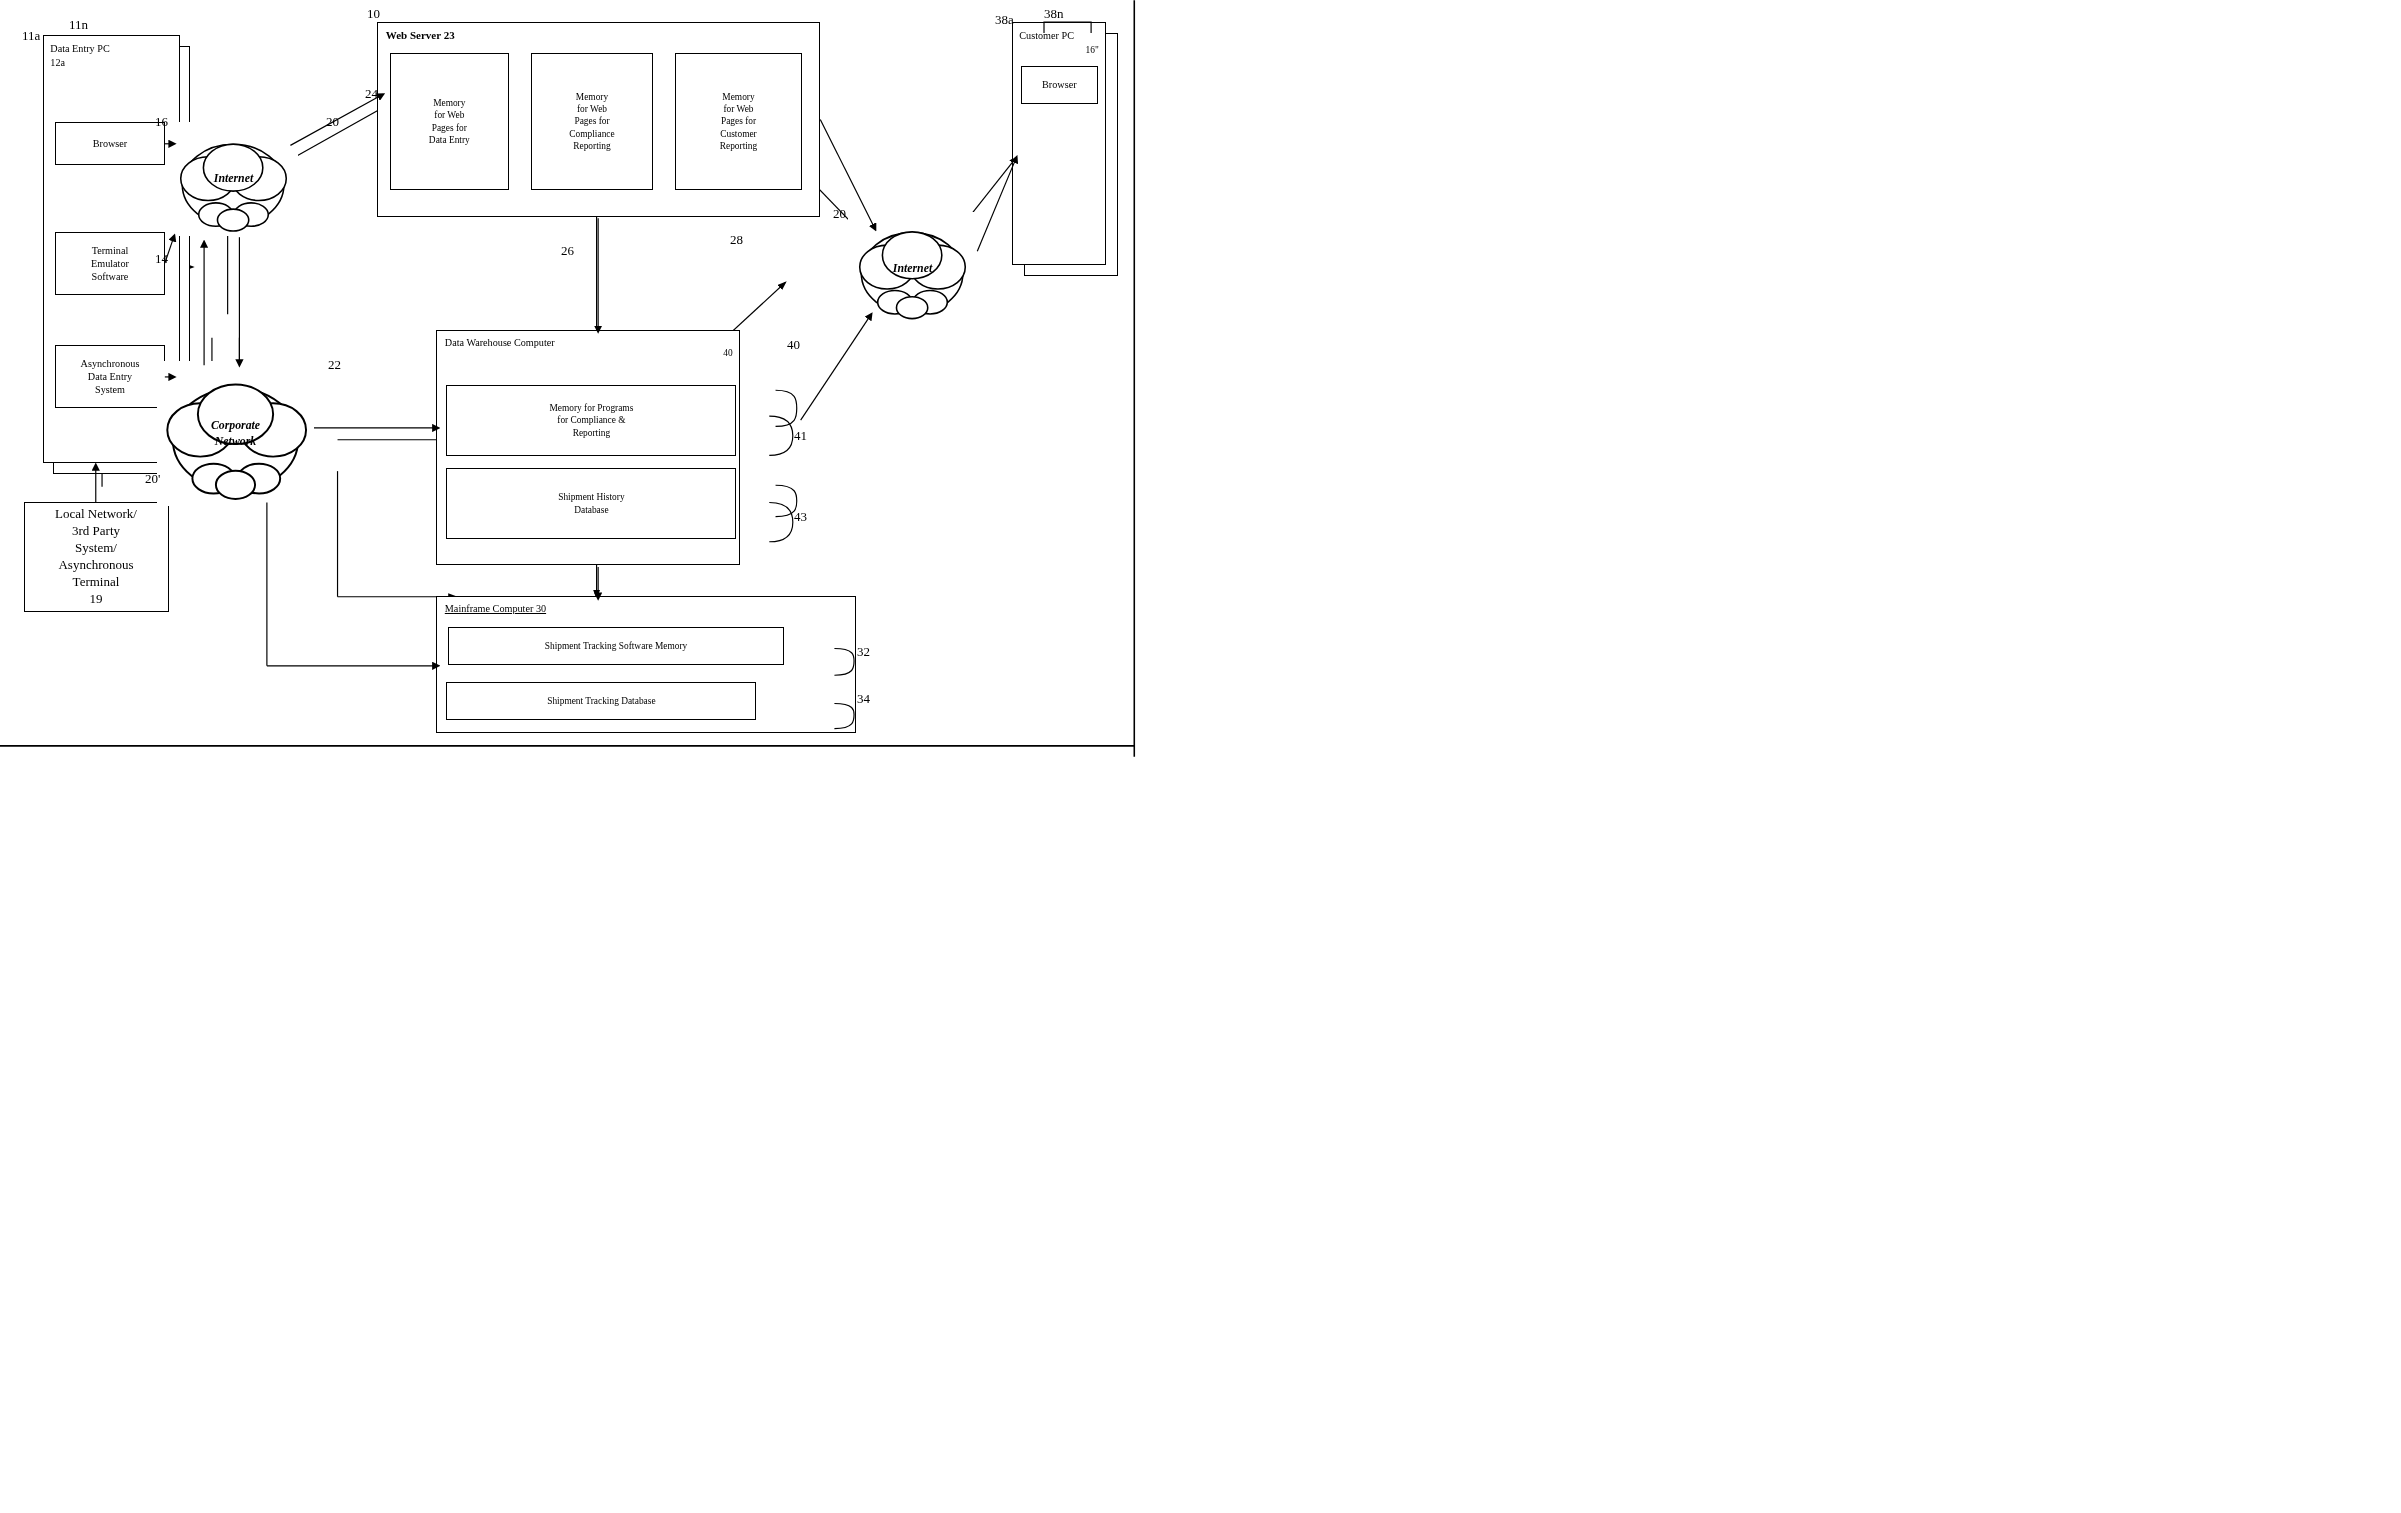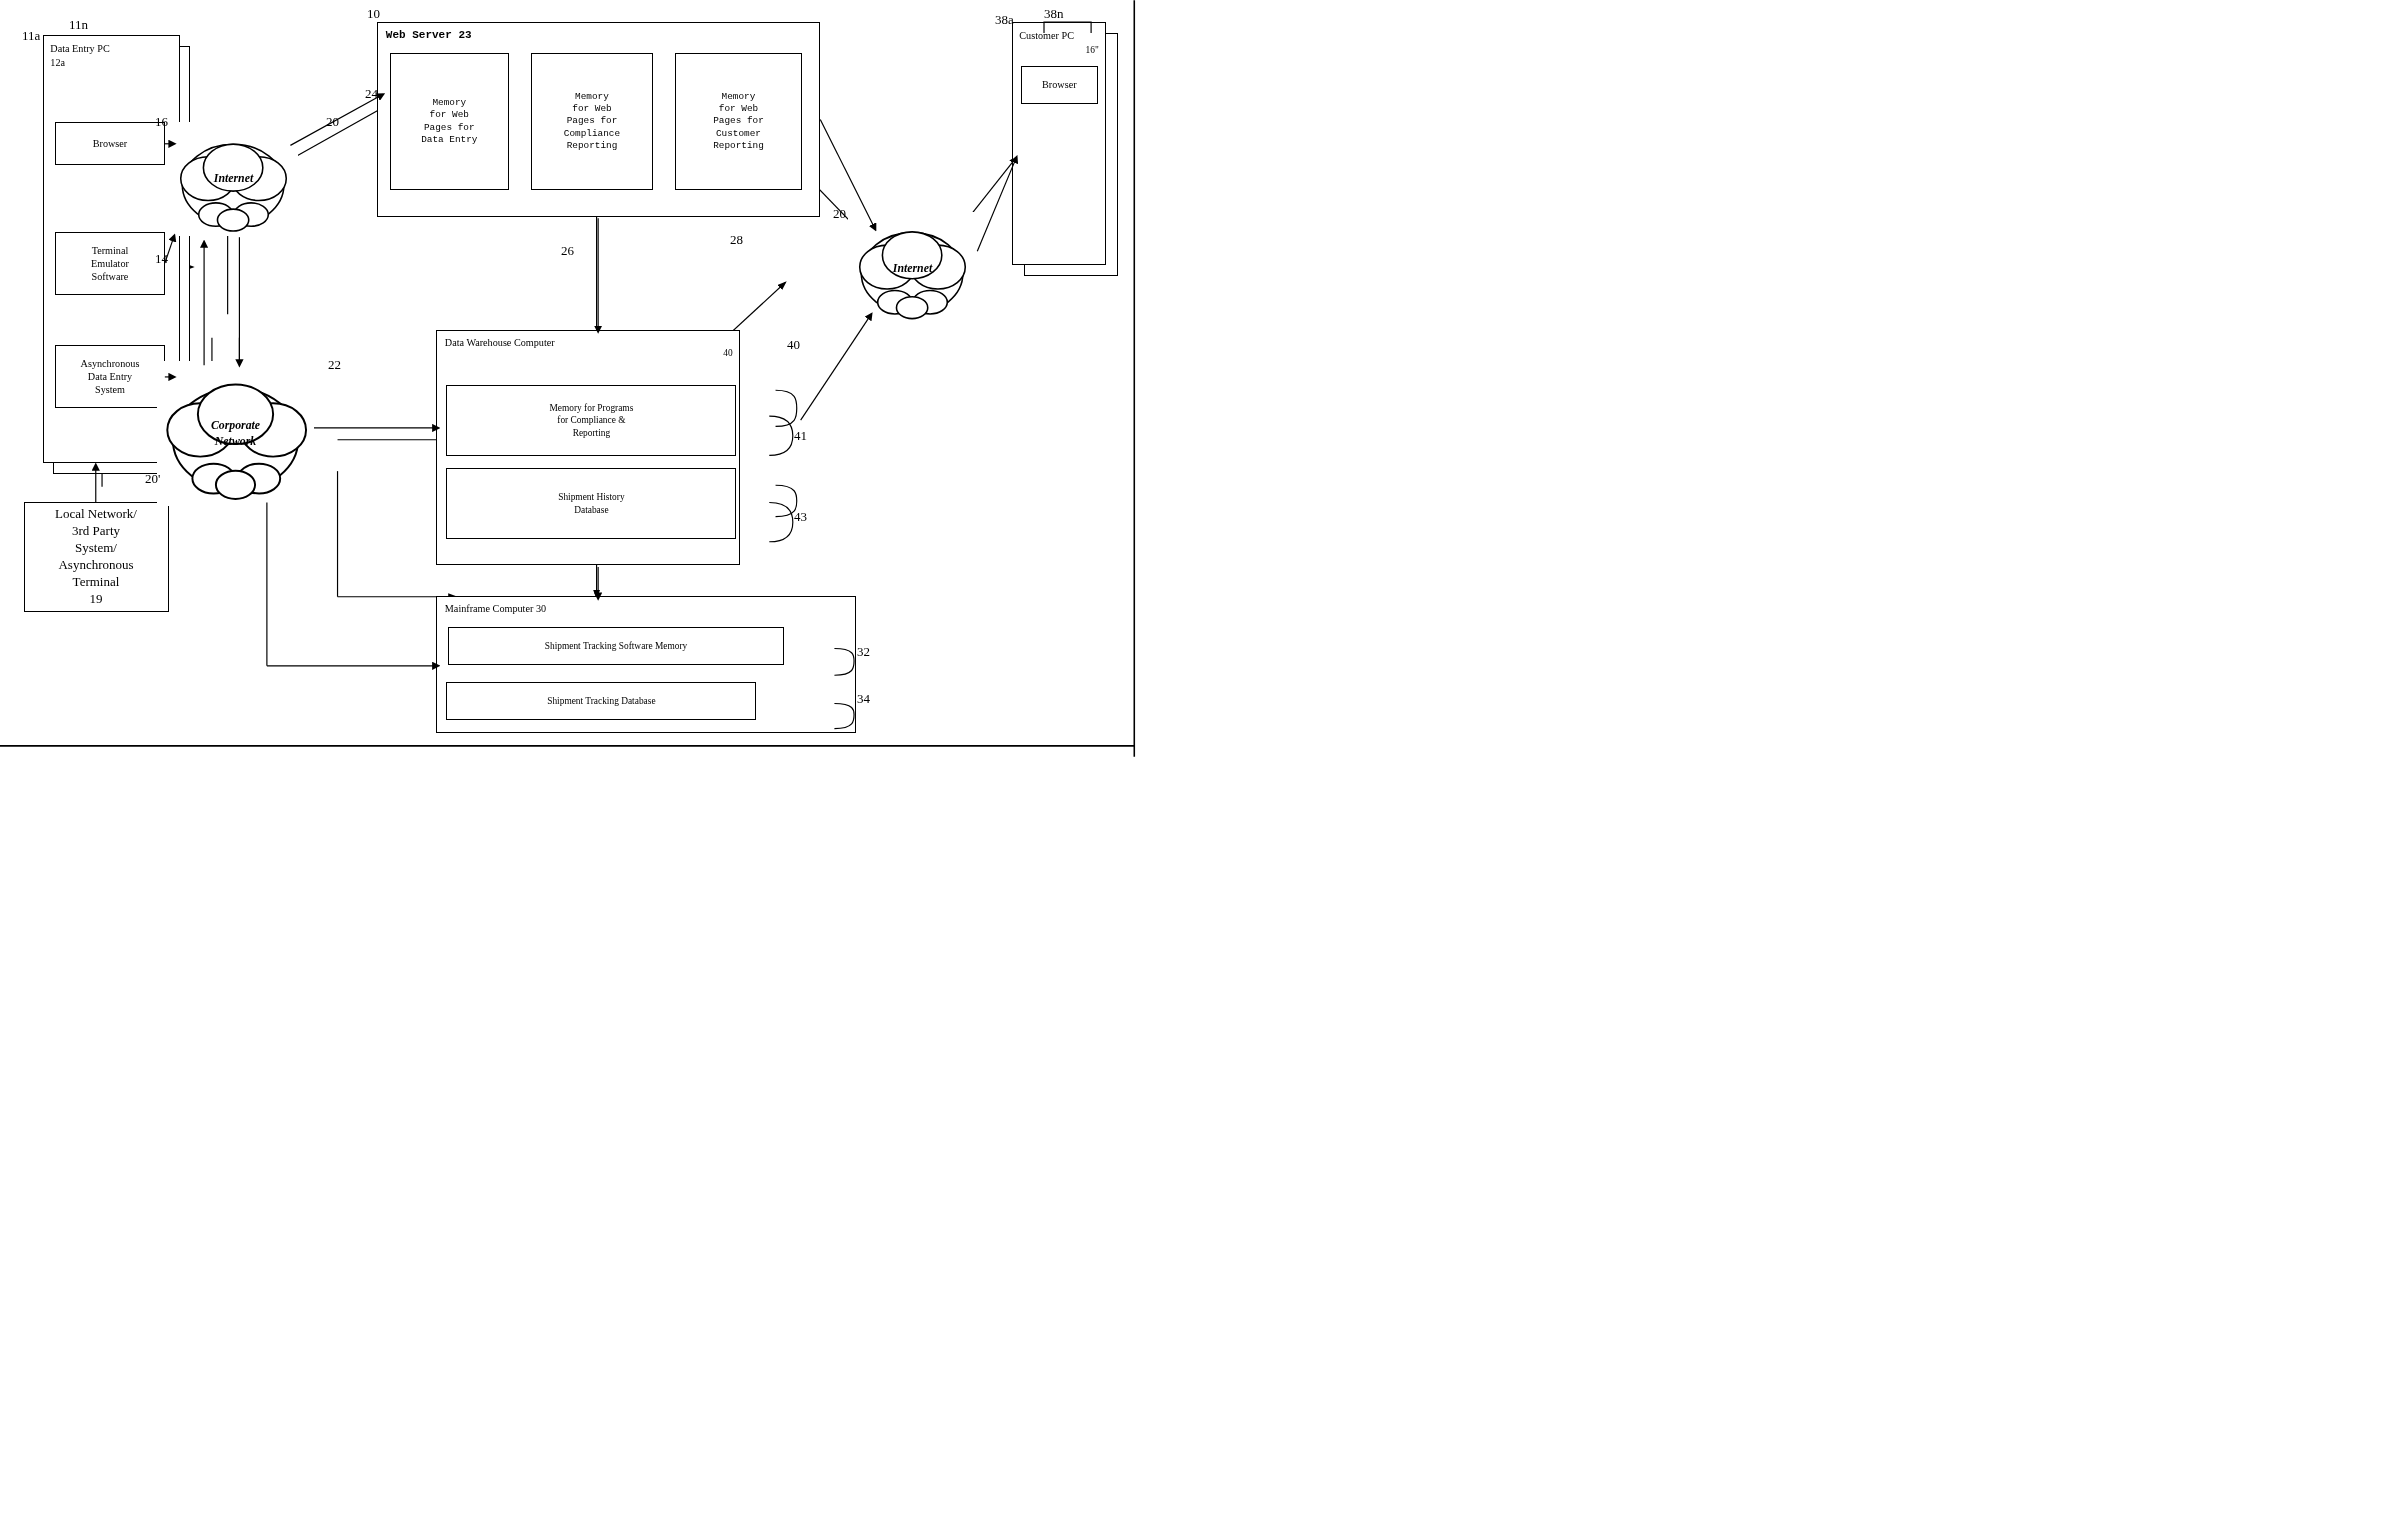--- a/index.html
+++ b/index.html
@@ -186,7 +186,7 @@
     <span class="cloud-label">Corporate<br>Network</span>
   </div>
 
-  <div class="box-outer" style="left:377px; top:22px; width:443px; height:195px; border:1.6px solid #000;font-family:Liberation Mono, monospace;">
+  <div class="box-outer" style="left:377px; top:22px; width:443px; height:195px; border:1.6px solid #000;">
     <div style="position:absolute;top:6.3px;left:7.8px;font-size:11px;font-weight:bold;">Web Server 23</div>
 
     <div class="box" style="position:absolute;left:11.8px;top:30px;width:119px;height:137px;font-size:9.4px;">

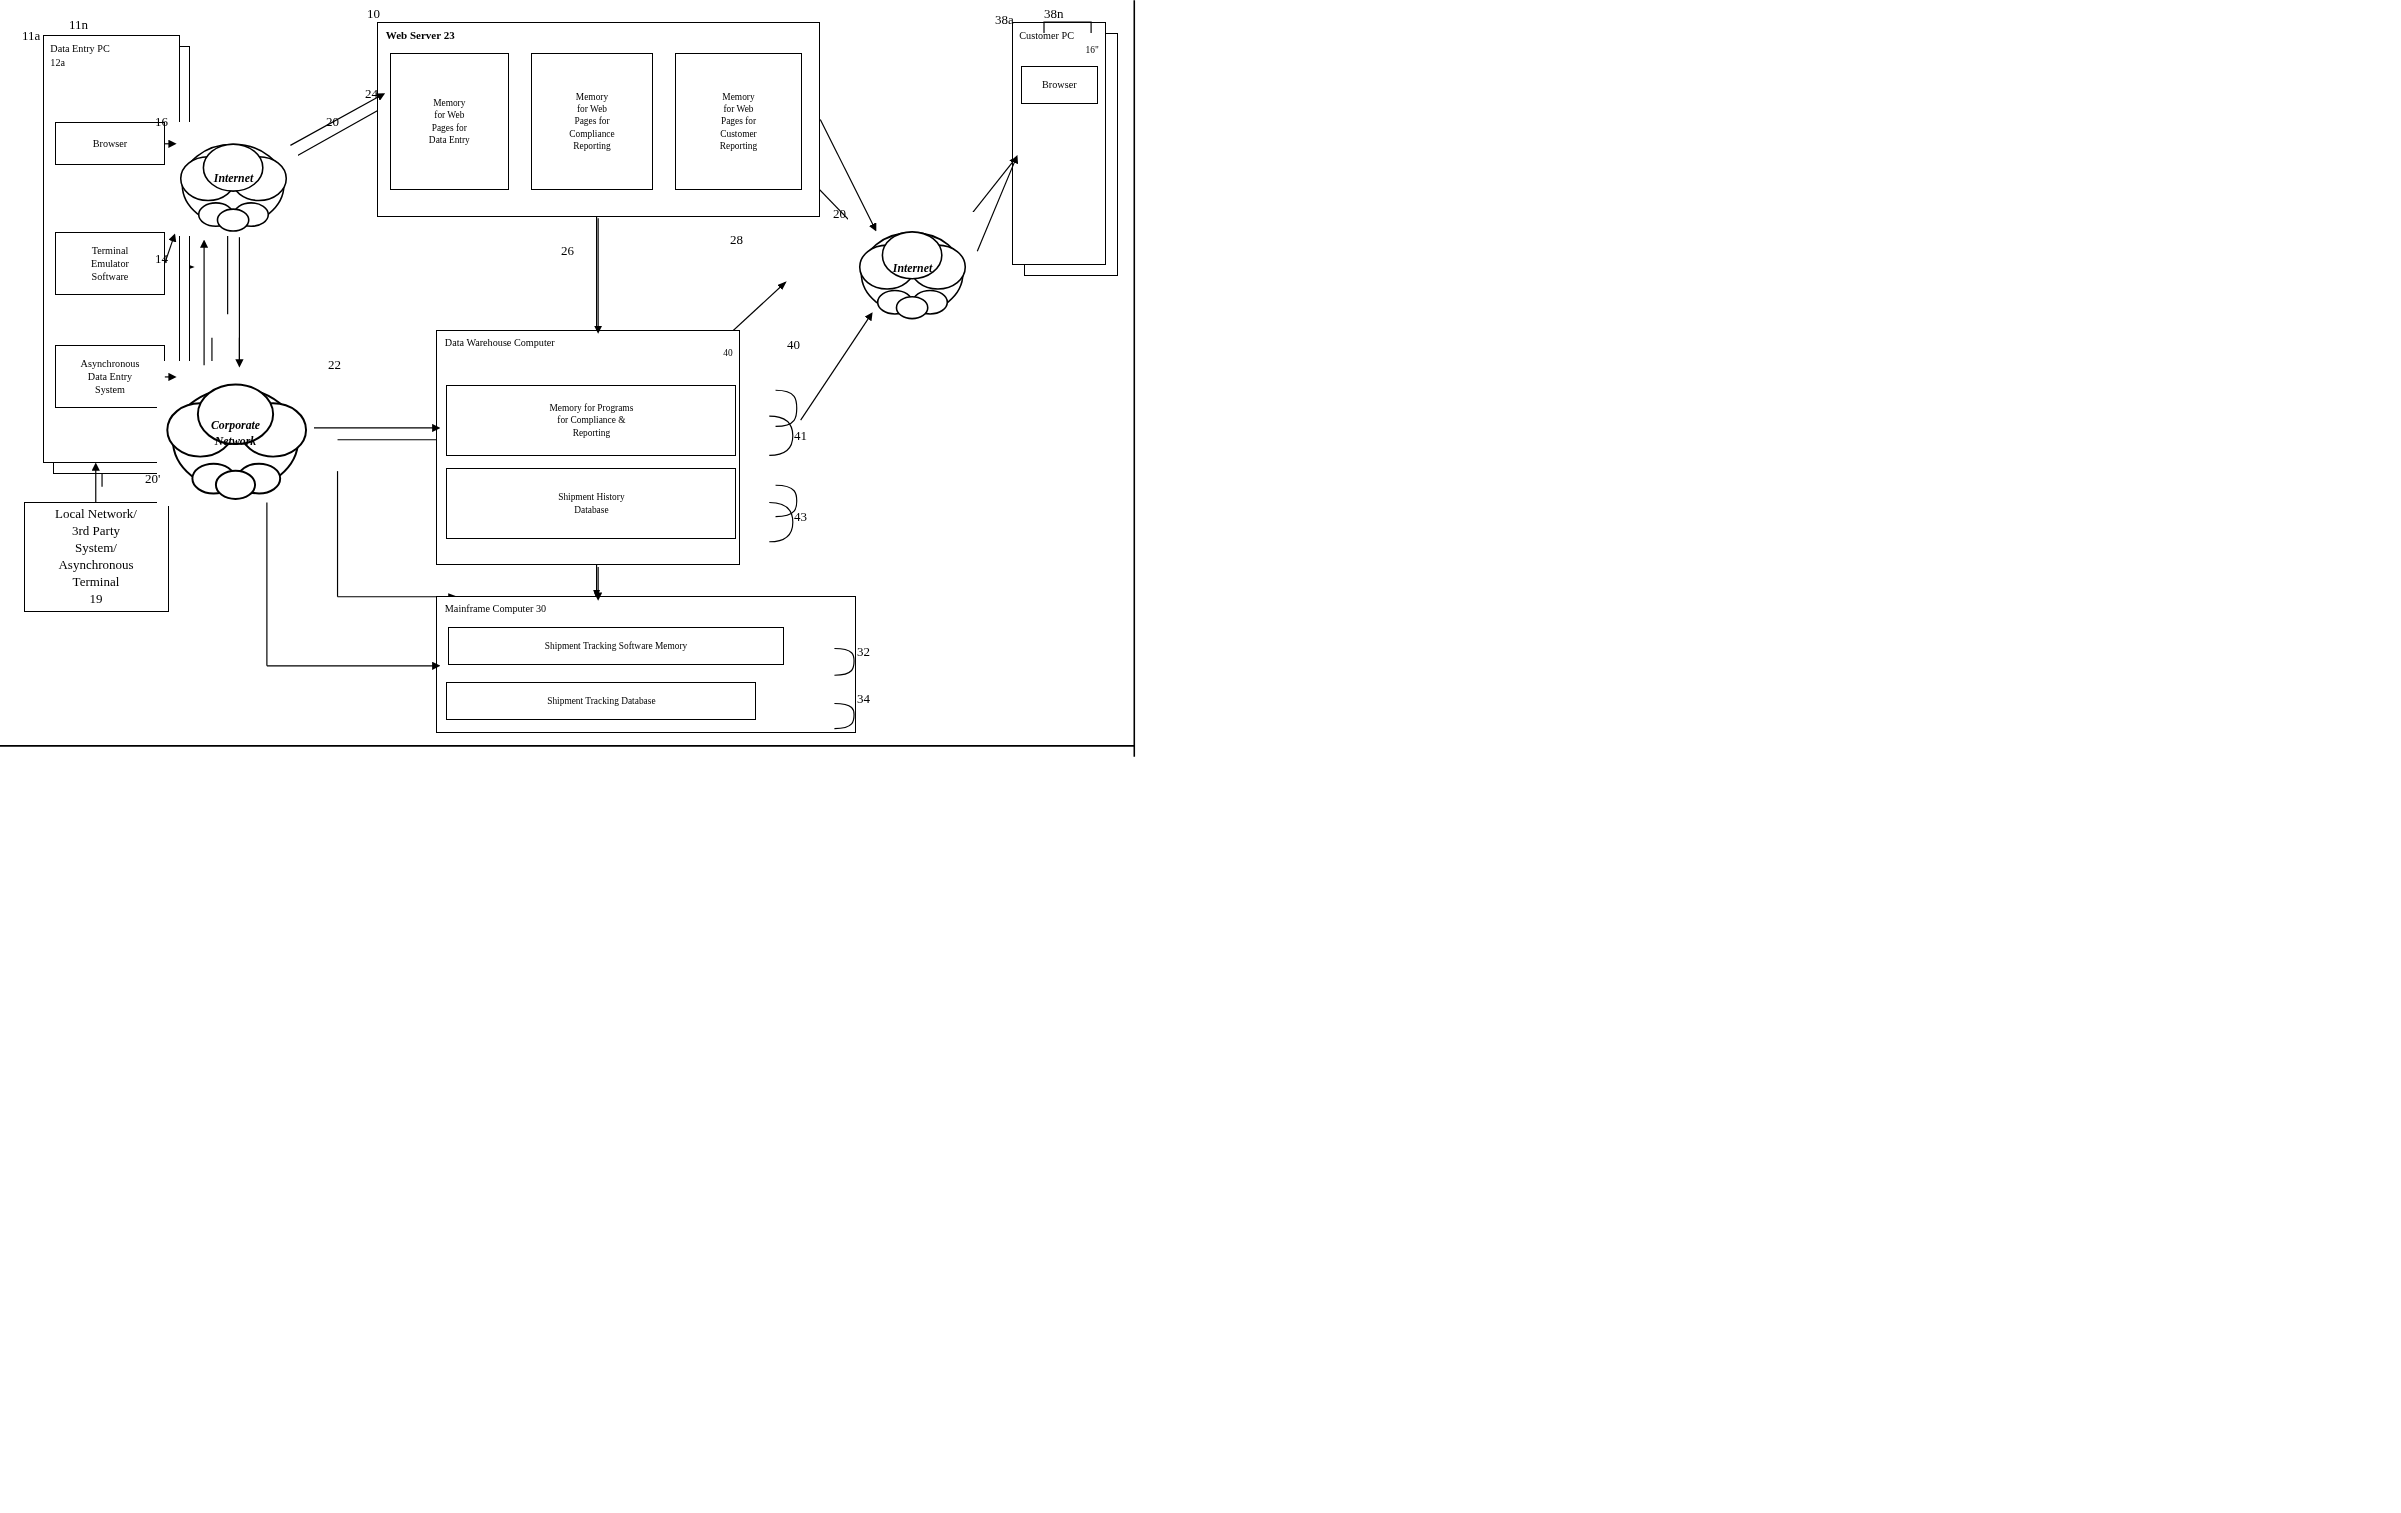--- a/index.html
+++ b/index.html
@@ -216,7 +216,7 @@
   </div>
 
   <div class="box-outer" style="left:436px; top:596px; width:420px; height:137px; border:1.6px solid #000;">
-    <div style="position:absolute;top:6.3px;left:7.8px;font-size:10.2px;">Mainframe Computer 30</div>
+    <div style="position:absolute;top:6.3px;left:7.8px;font-size:10.2px;text-decoration:underline;">Mainframe Computer 30</div>
 
     <div class="box" style="position:absolute;left:11px;top:30px;width:336px;height:38px;font-size:9.4px;">
       <span>Shipment Tracking Software Memory</span>

